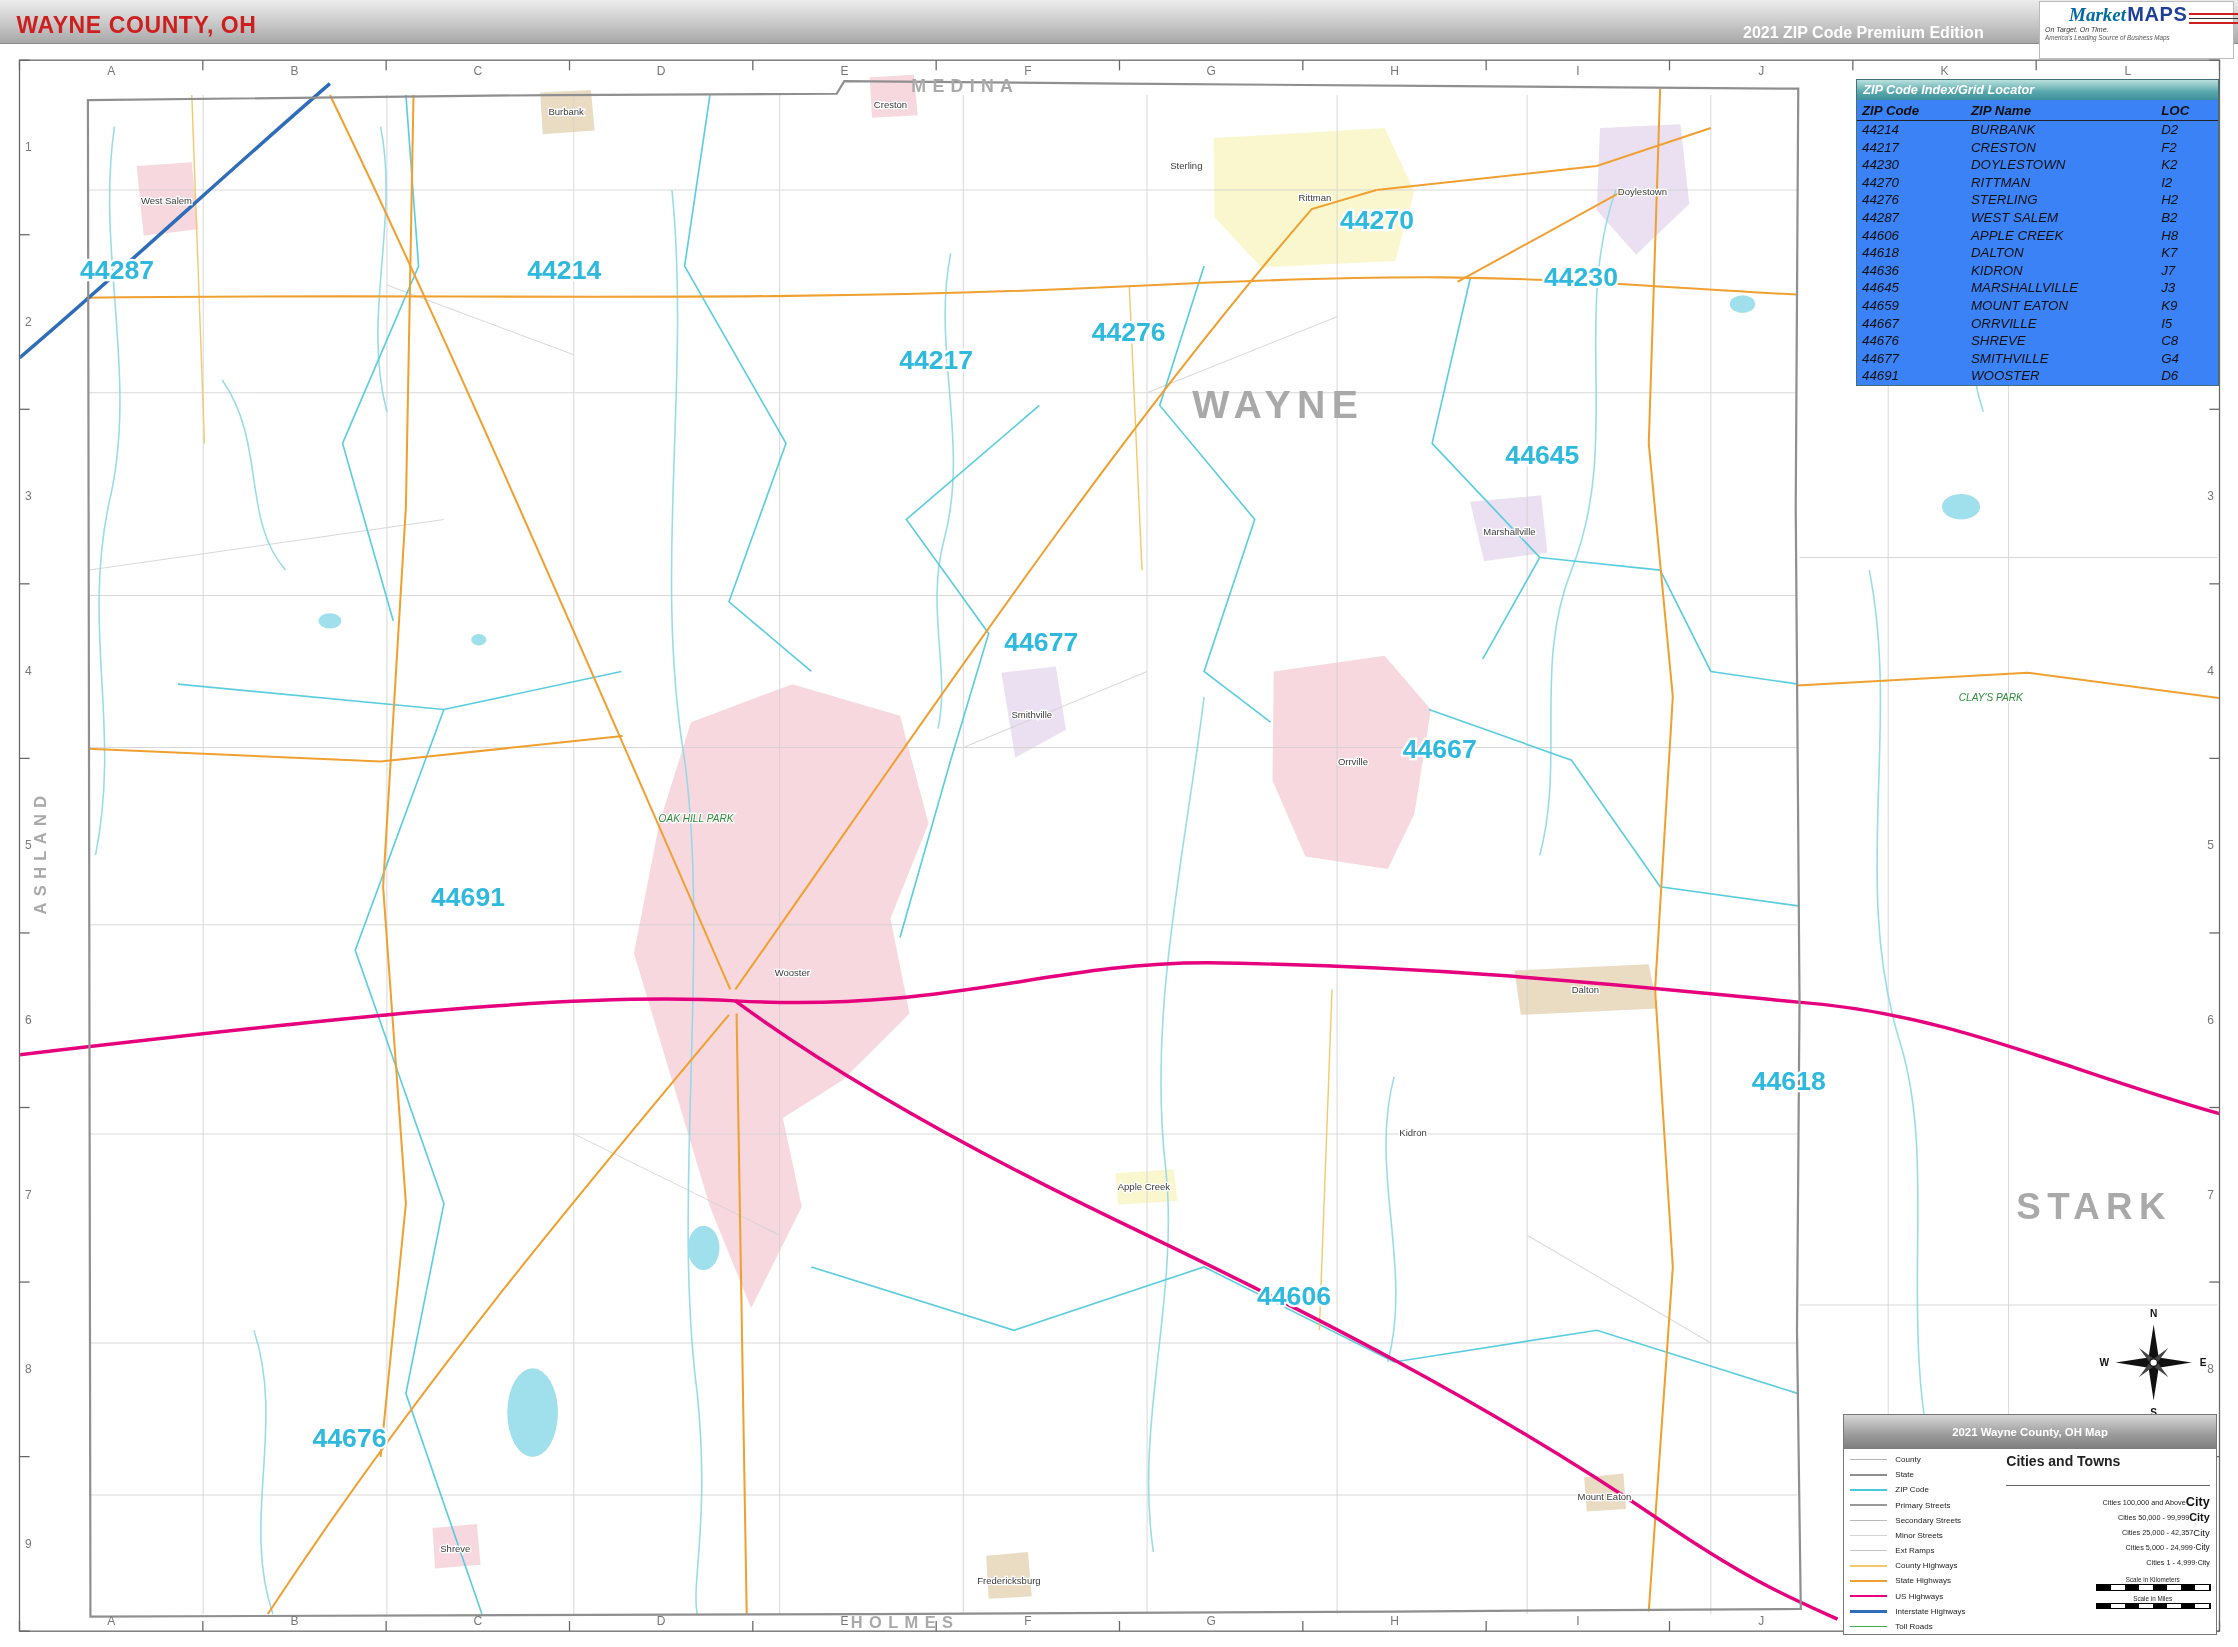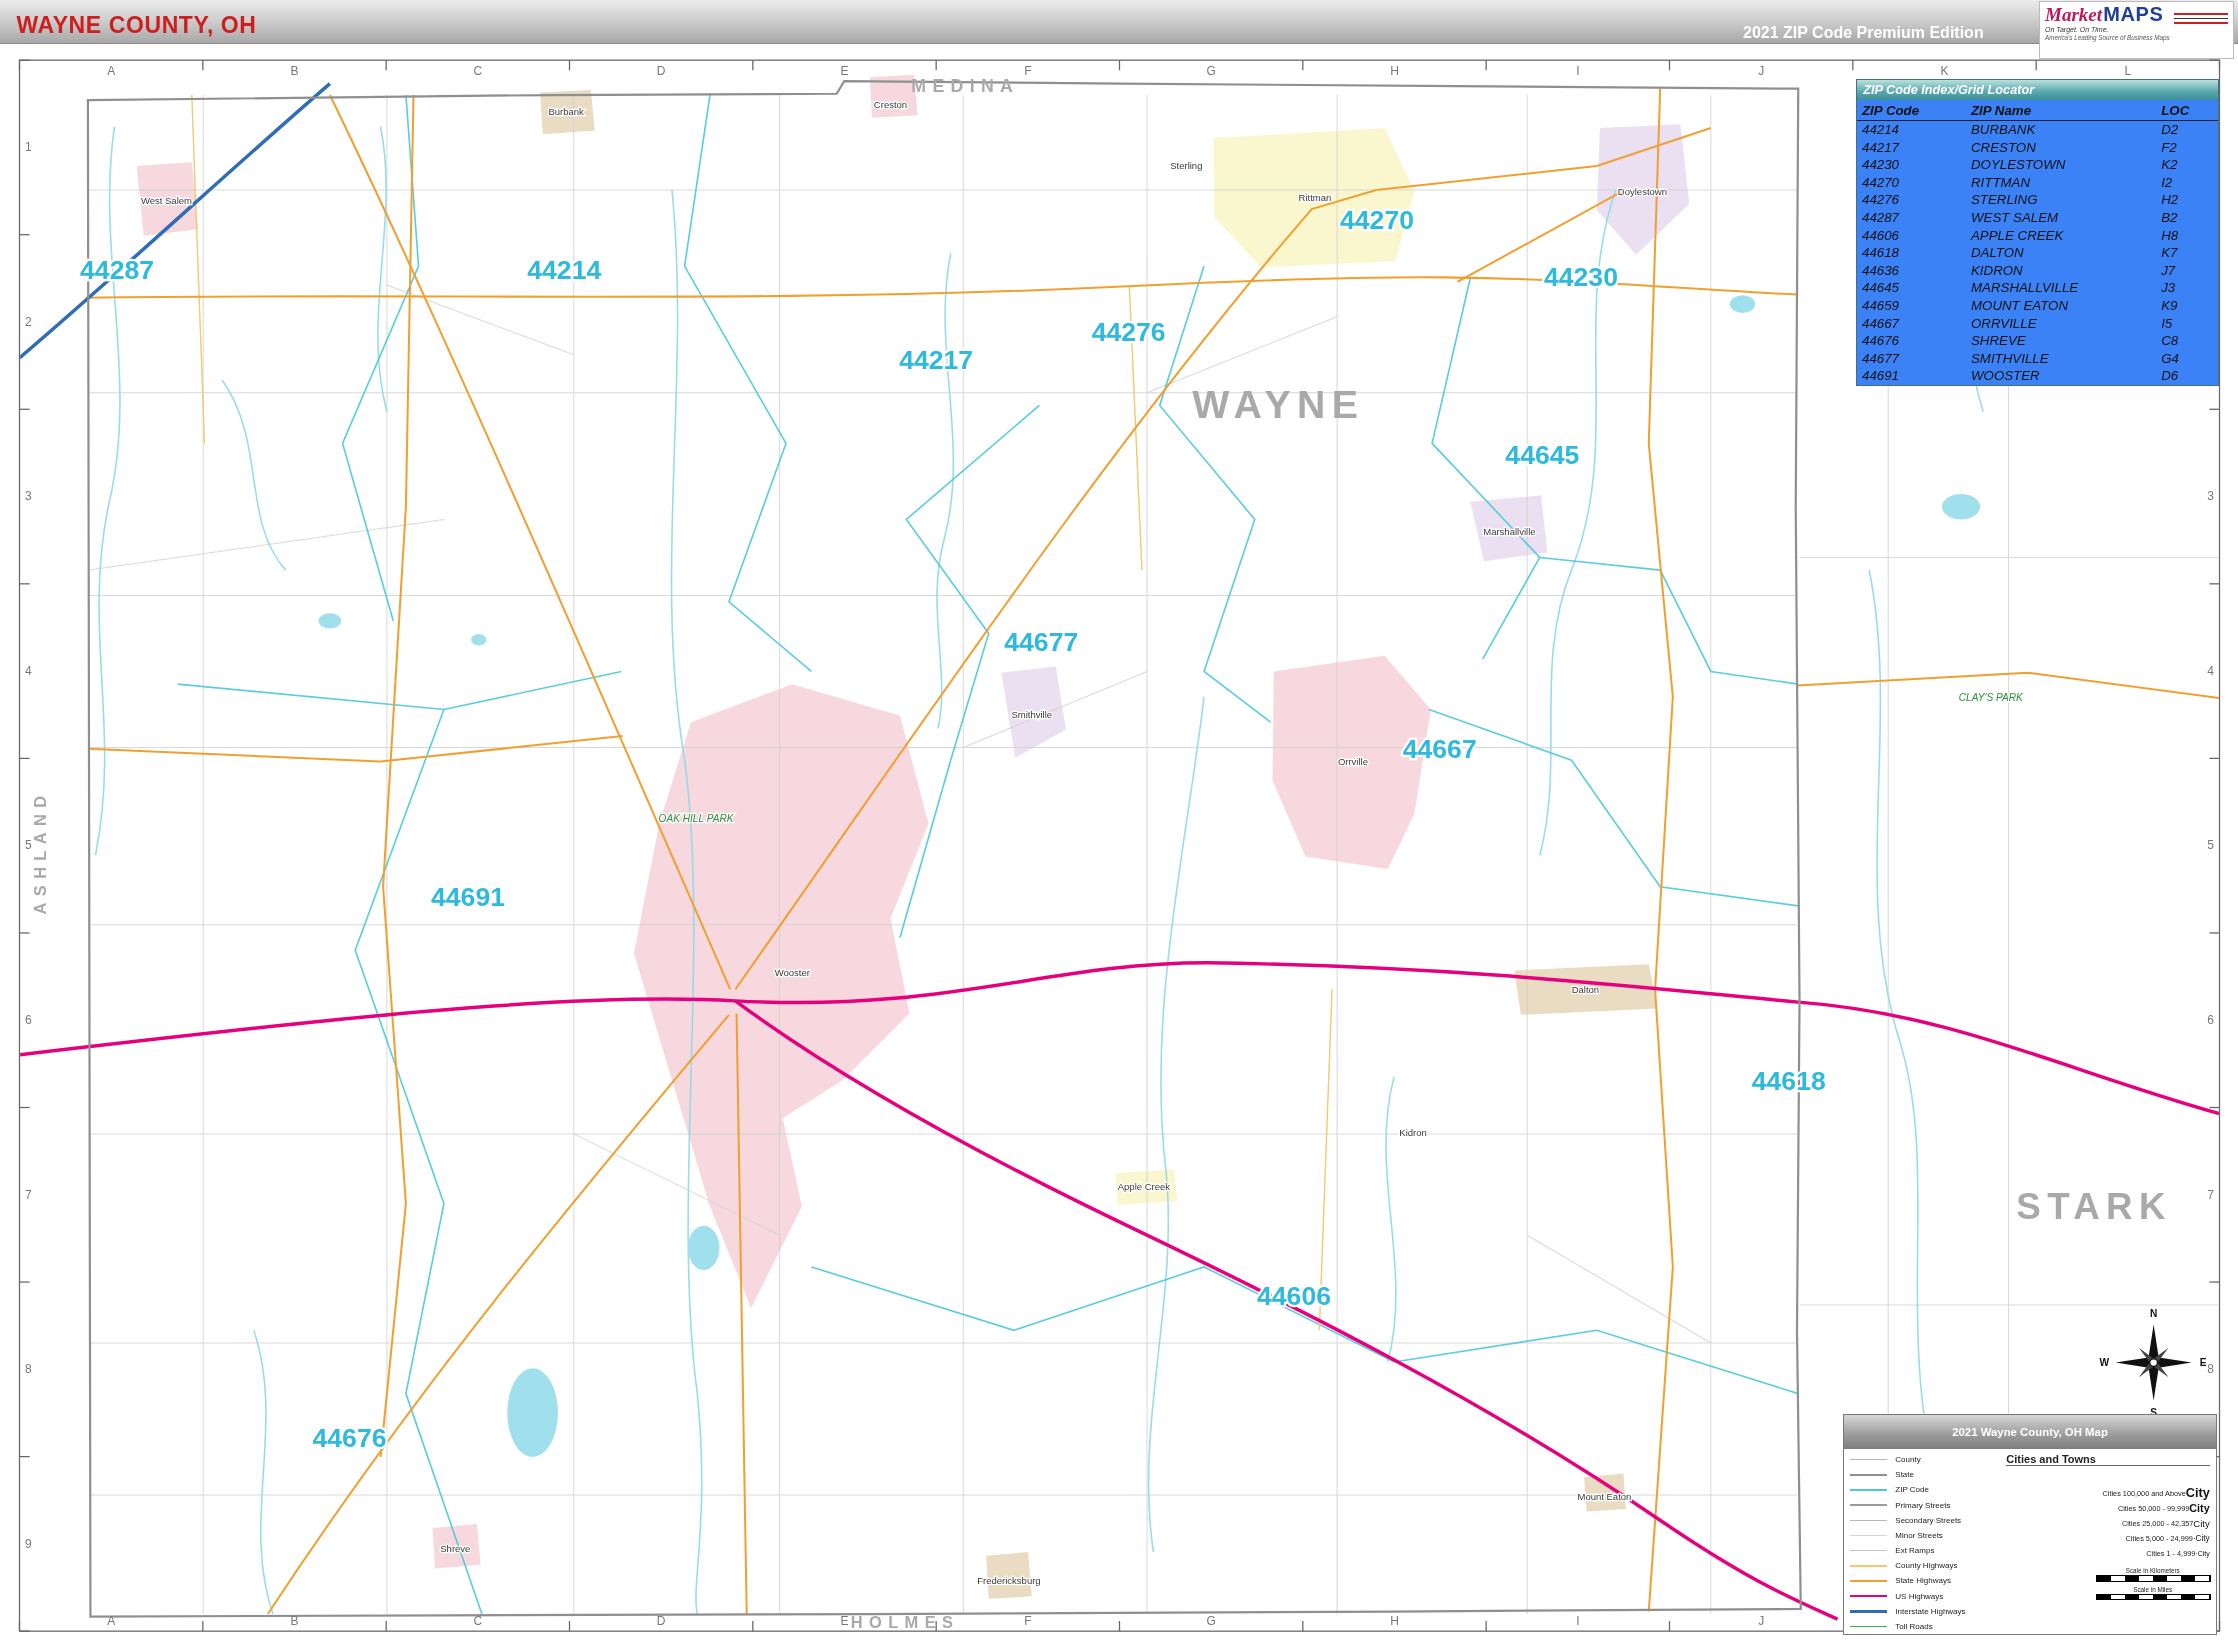--- a/index.html
+++ b/index.html
@@ -29,7 +29,7 @@
   }
   .logo-main{display:flex;align-items:flex-end;gap:1.3px;}
   .logo-market{font-family:"Liberation Serif",serif;font-style:italic;font-weight:bold;
-    color:#be185d;font-size:19px;line-height:19px;}
+    color:#0369a1;font-size:19px;line-height:19px;margin-left:24px;}
   .logo-maps{color:#1f3f99;font-weight:bold;font-size:20px;line-height:19px;letter-spacing:0.6px;}
   .logo-contact{margin-left:auto;display:flex;flex-direction:column;gap:2.5px;padding-top:2.5px;}
   .cline{display:block;width:54px;height:1.9px;background:#cc1f1f;}

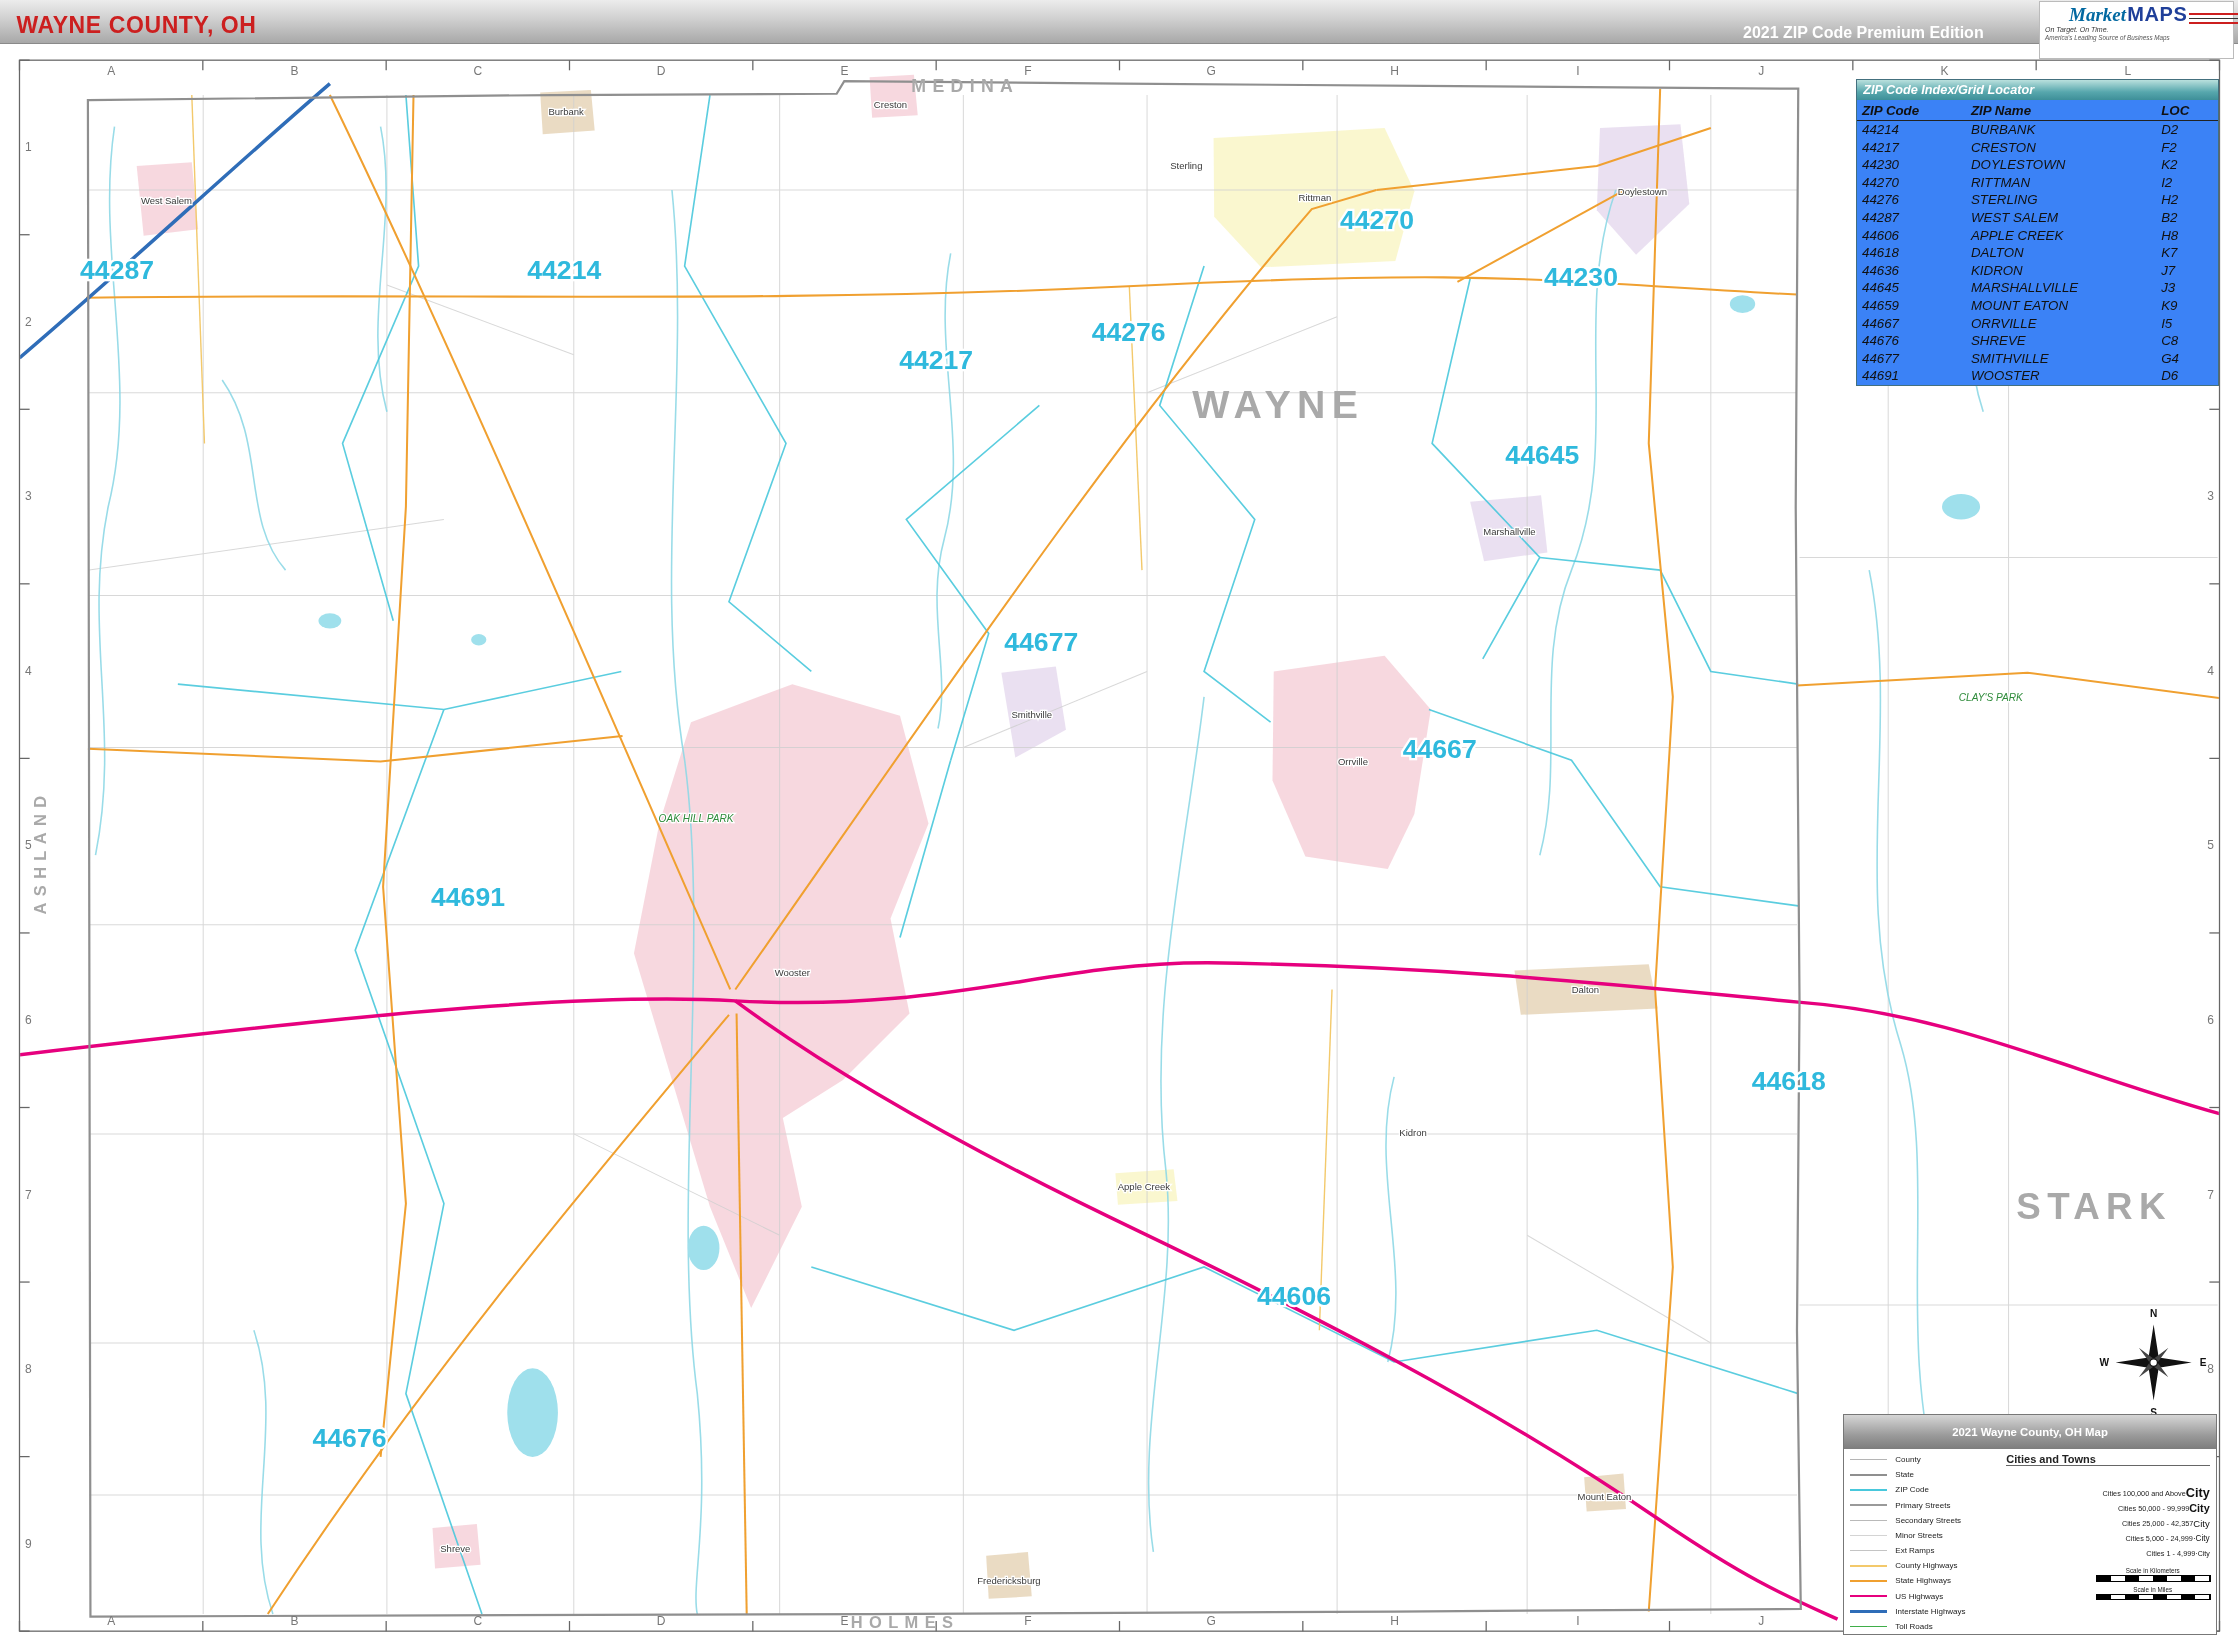--- a/index.html
+++ b/index.html
@@ -71,8 +71,8 @@
   .leg-line{width:37px;flex:0 0 37px;}
   .leg-label{font-size:8px;color:#222;white-space:nowrap;}
   .legend-cities{flex:1;display:flex;flex-direction:column;}
-  .cities-title{font-size:11px;font-weight:bold;color:#222;border-bottom:0.6px solid #666;
-    padding-bottom:0;margin-bottom:20px;}
+  .cities-title{font-size:14px;font-weight:bold;color:#222;border-bottom:0.6px solid #666;
+    padding-bottom:16px;margin-bottom:9px;}
   .city-row{display:flex;justify-content:flex-end;align-items:center;height:15px;}
   .city-label{font-size:7.3px;color:#222;}
   .city-sample{color:#111;}

